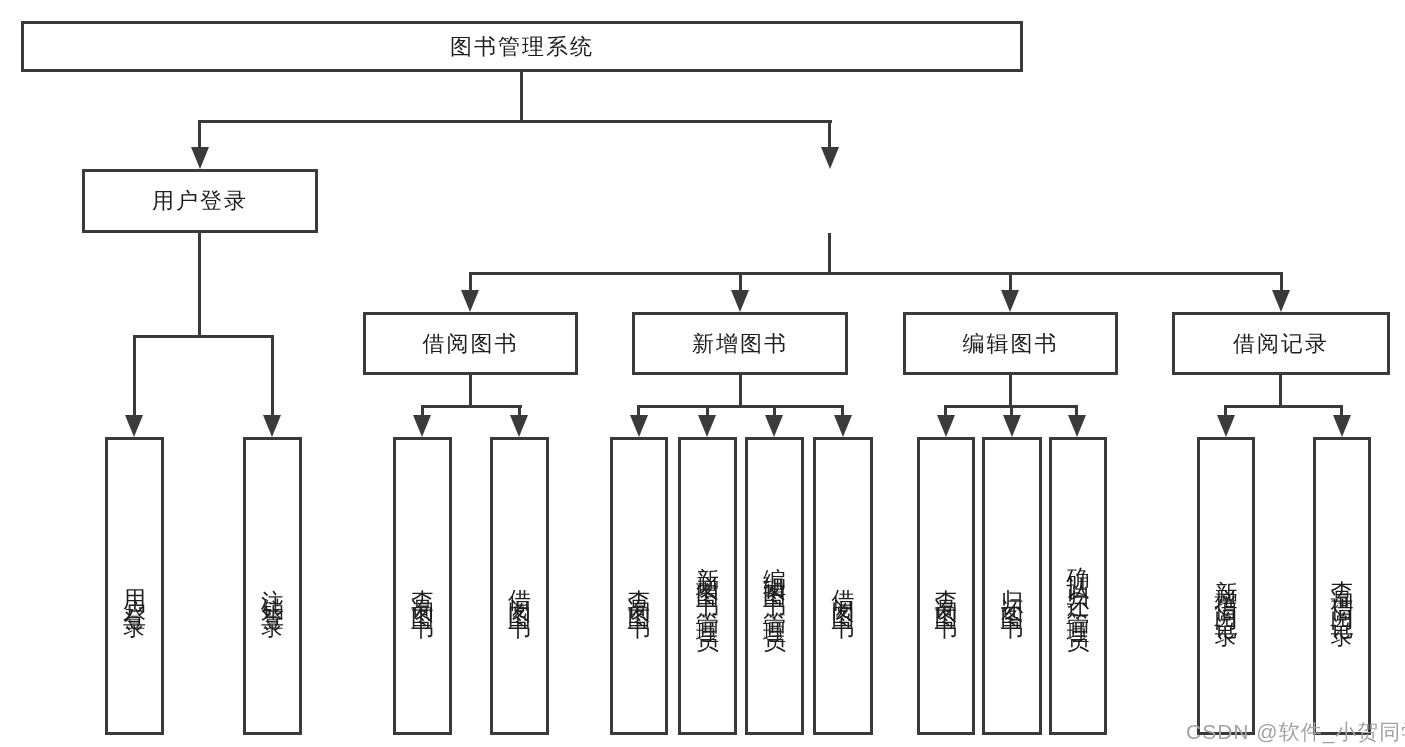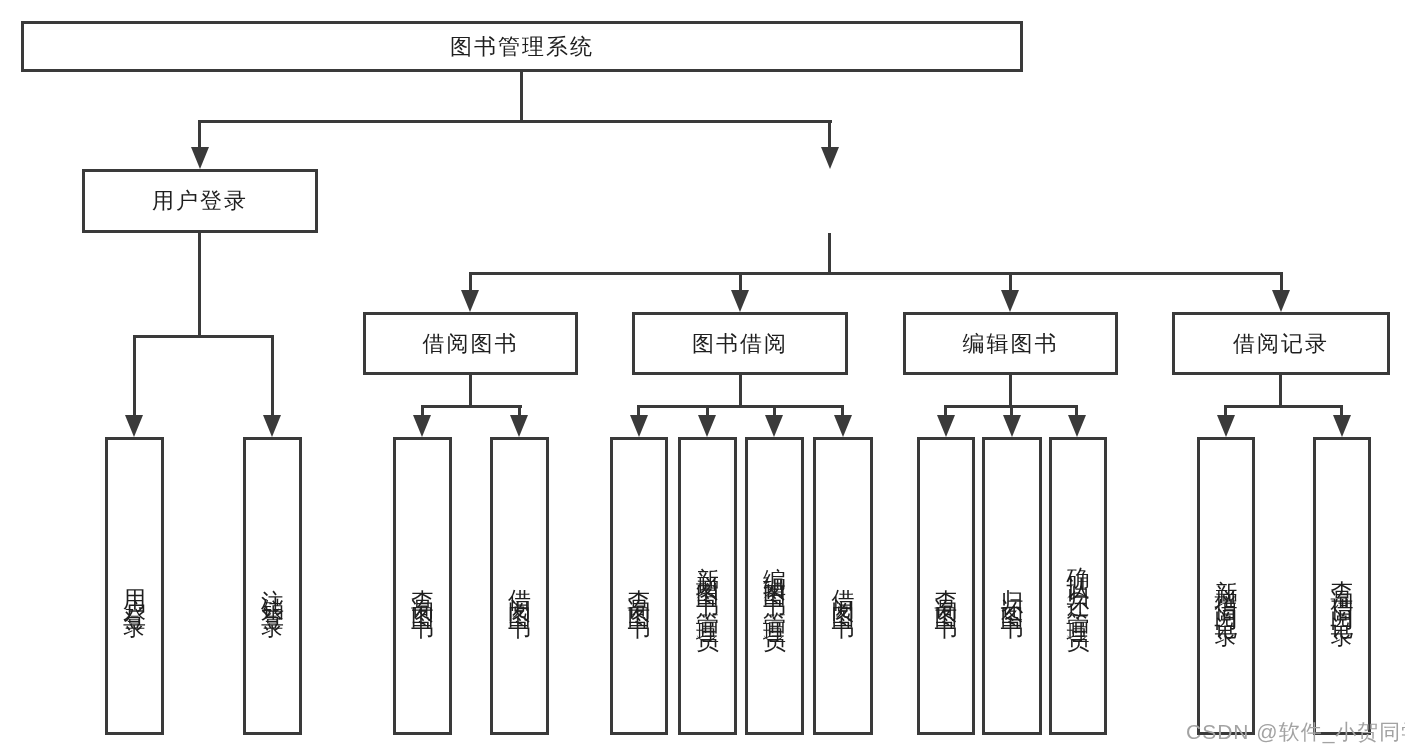--- a/index.html
+++ b/index.html
@@ -88,7 +88,7 @@
   <div class="ah" style="left:1272px;top:290px;"></div>
 
   <div class="box" style="left:363px;top:312px;width:215px;height:63px;">借阅图书</div>
-  <div class="box" style="left:632px;top:312px;width:216px;height:63px;">图书借阅</div>
+  <div class="box" style="left:632px;top:312px;width:216px;height:63px;">新增图书</div>
   <div class="box" style="left:903px;top:312px;width:215px;height:63px;">编辑图书</div>
   <div class="box" style="left:1172px;top:312px;width:218px;height:63px;">借阅记录</div>
 

